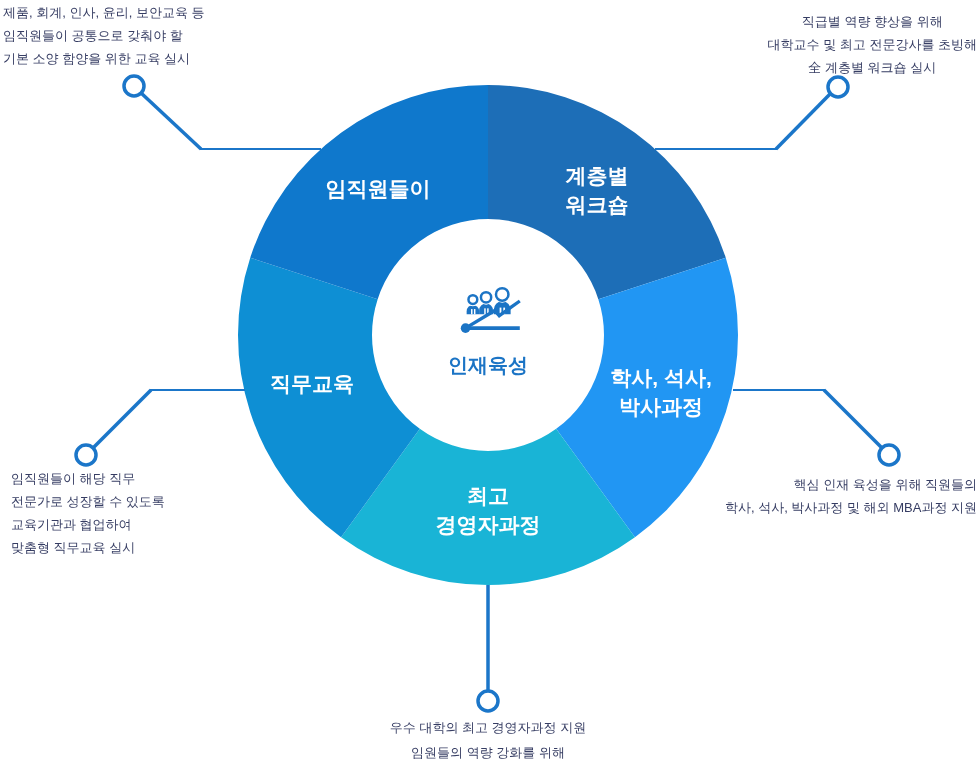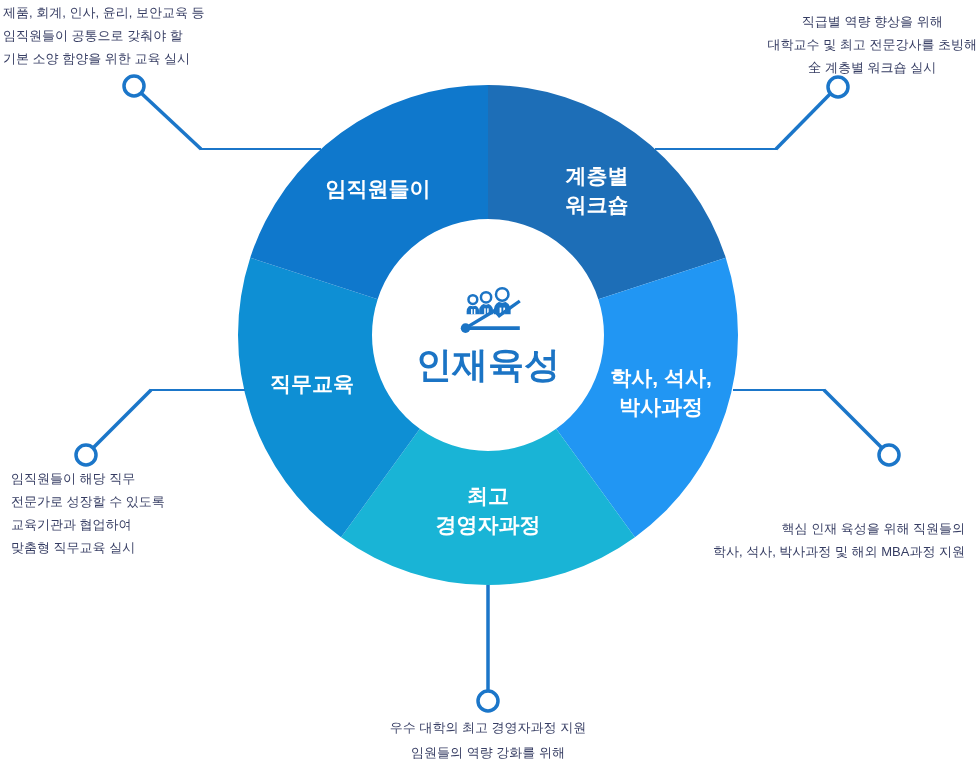--- a/index.html
+++ b/index.html
@@ -30,7 +30,7 @@
   .center-icon .hd{fill:#ffffff;stroke:var(--accent);}
   .center-title{
     position:absolute;left:488px;top:365px;transform:translate(-50%,-50%);
-    color:var(--accent);font-size:36px;font-weight:700;white-space:nowrap;
+    color:var(--accent);font-size:20px;font-weight:700;white-space:nowrap;
   }
   .callout-text{
     position:absolute;color:var(--desc);font-size:13px;font-weight:500;

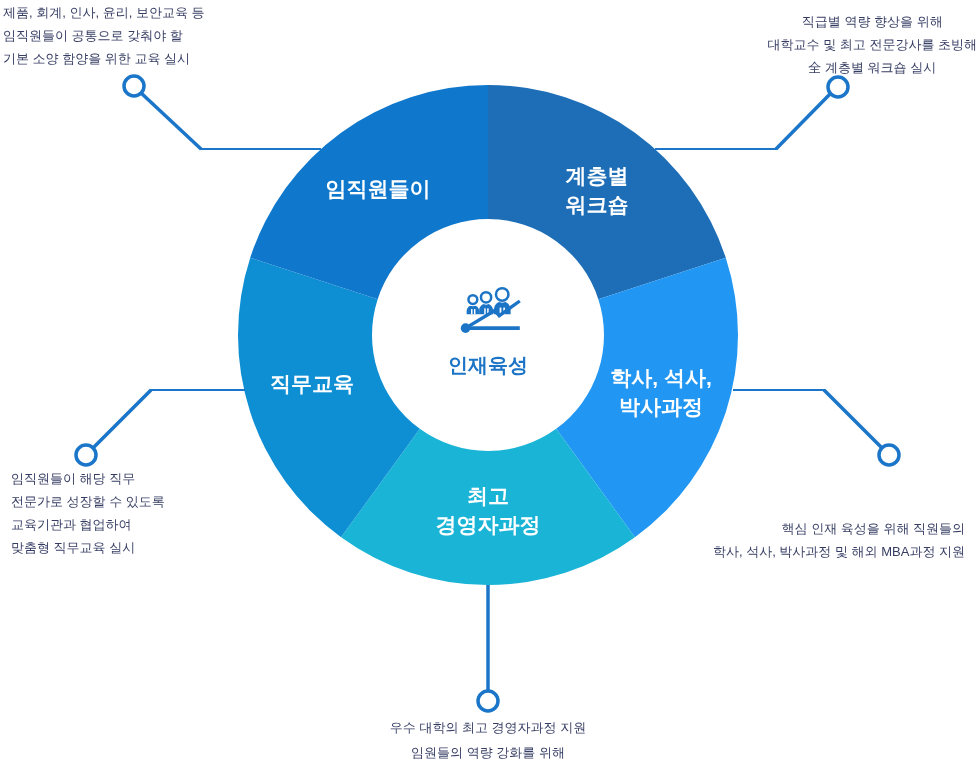--- a/index.html
+++ b/index.html
@@ -40,7 +40,7 @@
   .co-top-left{left:3px;top:1px;text-align:left;}
   .co-top-right{right:3px;top:10px;text-align:center;}
   .co-left{left:3px;top:467px;text-align:left;margin-left:8px;}
-  .co-right{right:15px;top:473px;text-align:right;margin-top:44px;}
+  .co-right{right:3px;top:473px;text-align:right;}
   .co-bottom{left:488px;top:715px;transform:translateX(-50%);text-align:center;line-height:25px;}
 </style>
 </head>

